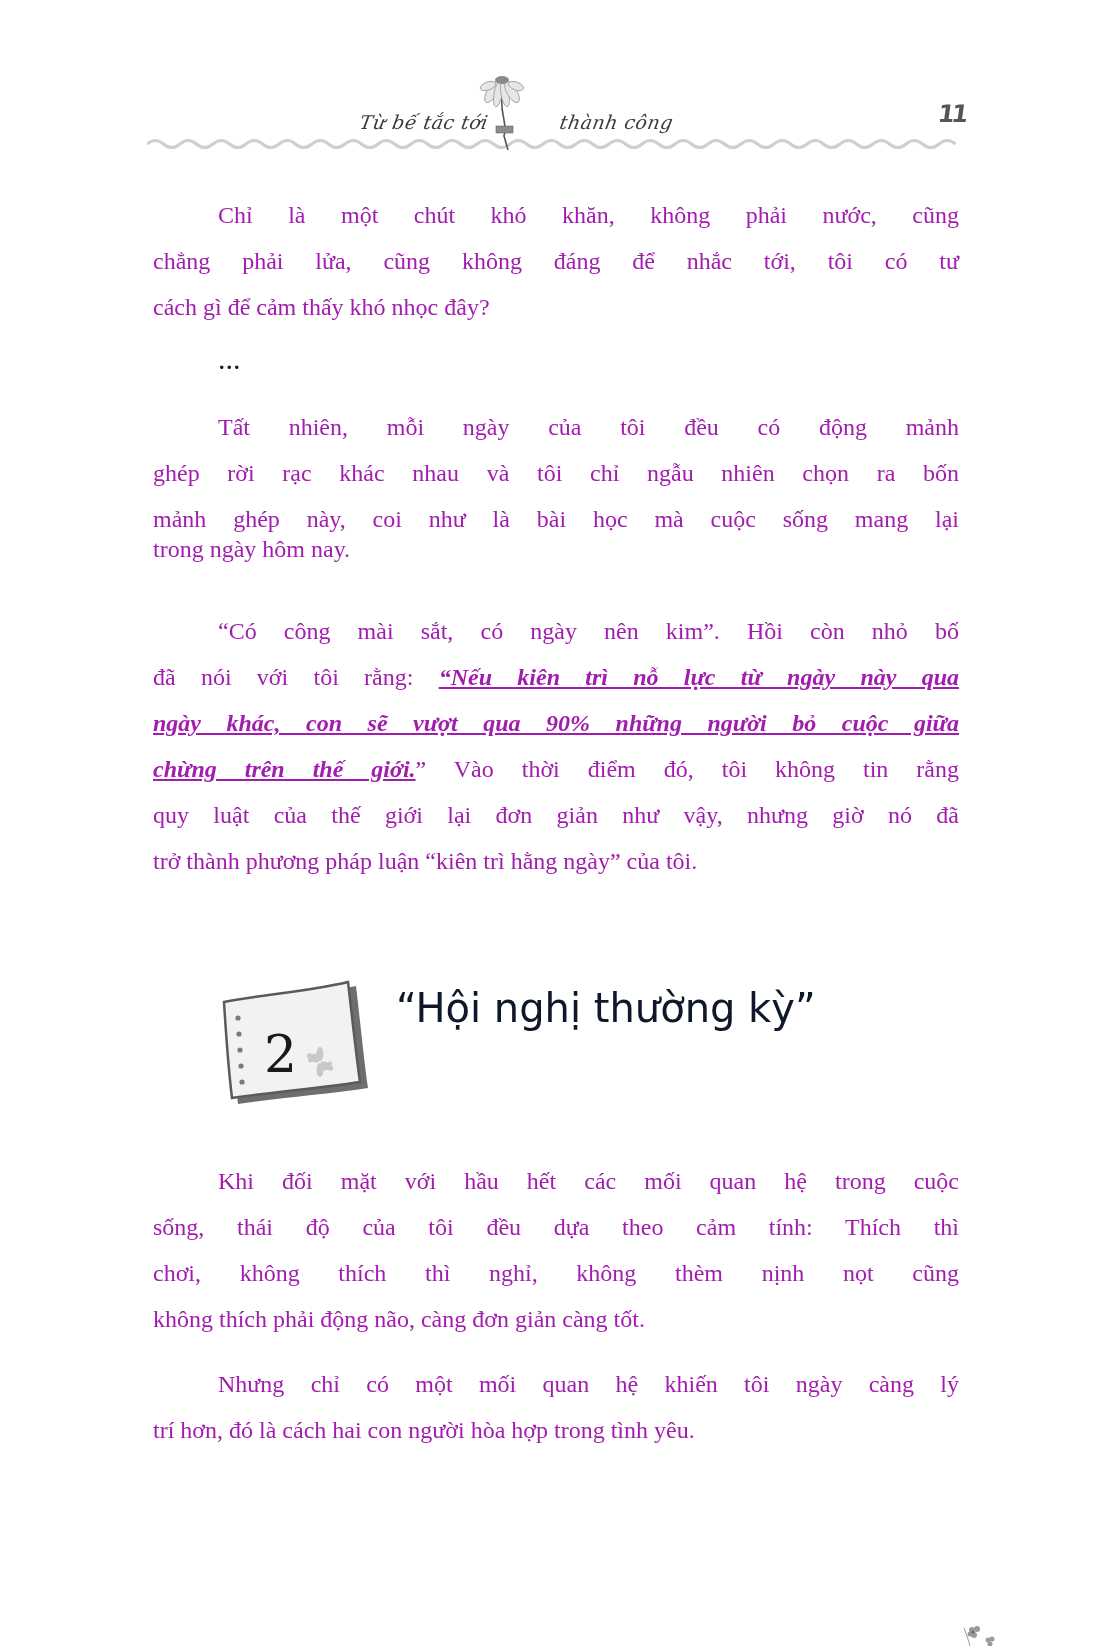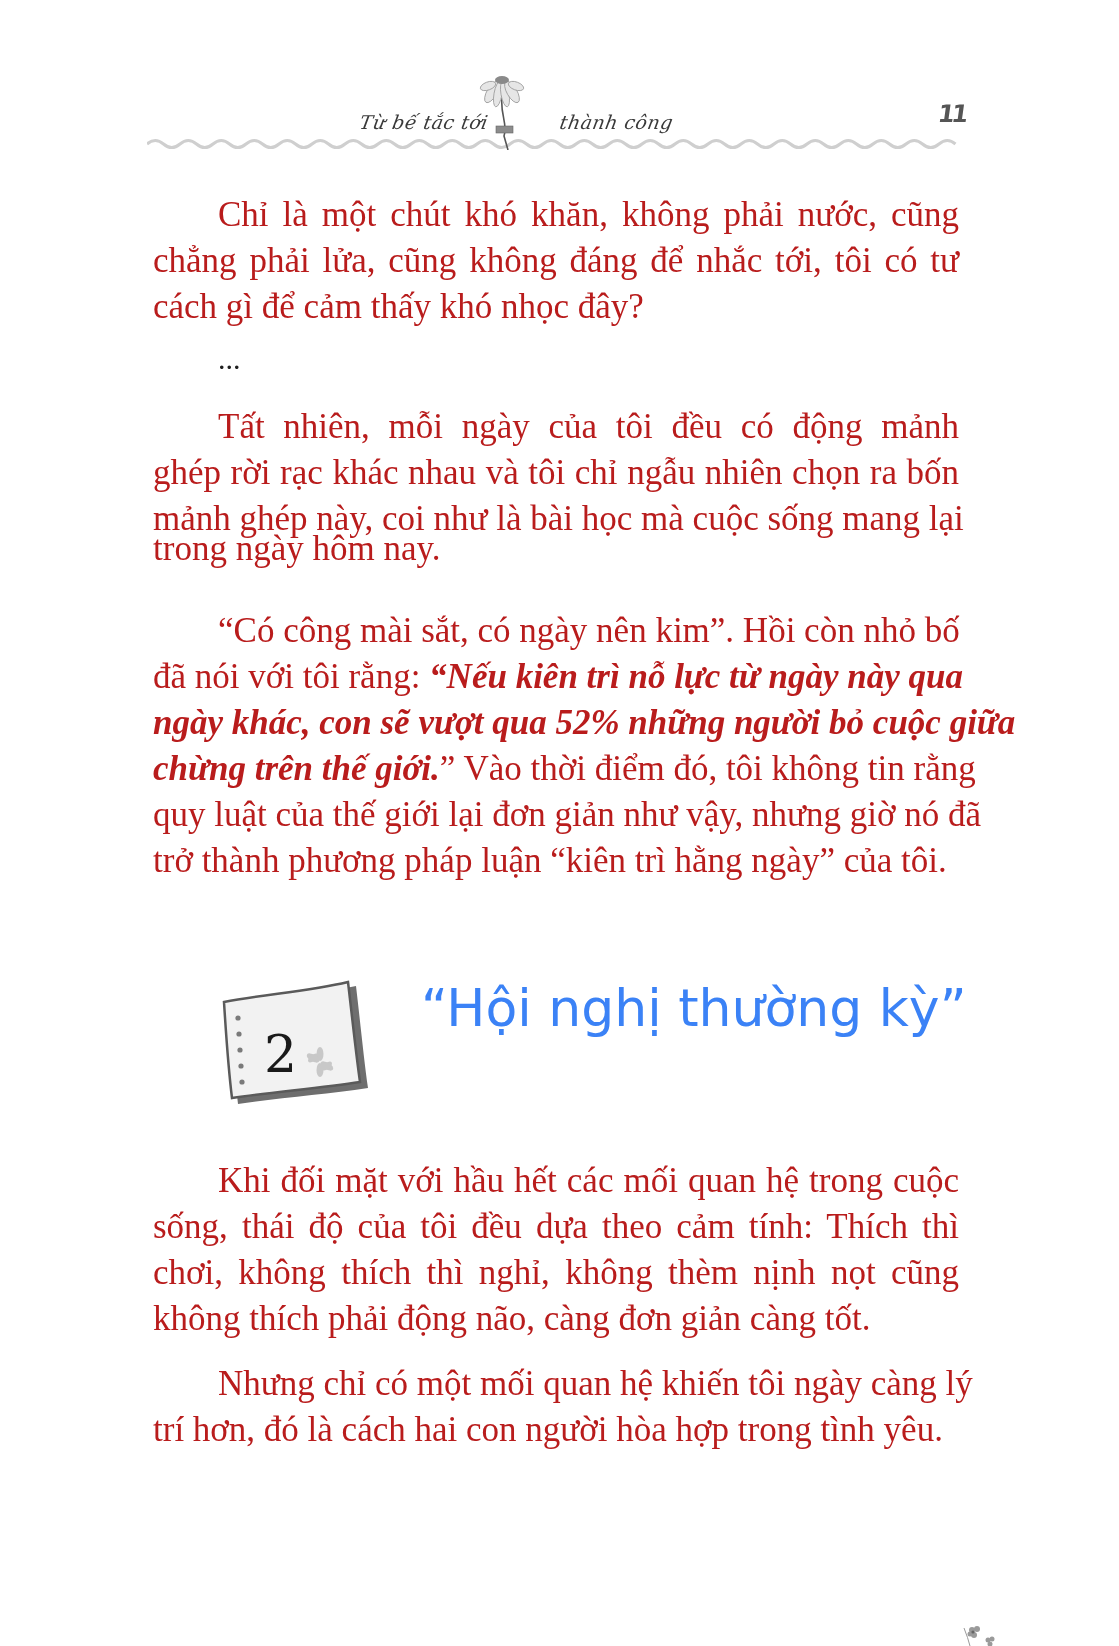--- a/index.html
+++ b/index.html
@@ -24,8 +24,8 @@
   
   .line {
     position: absolute; left: 153px; width: 806px; height: 46px;
-    font-family: "Liberation Serif", serif; font-size: 35px; line-height: 46px;
-    color: #b91c1c; text-align: justify; text-align-last: justify; white-space: nowrap;
+    font-family: "Liberation Serif", serif; font-size: 24px; line-height: 46px;
+    color: #a21caf; text-align: justify; text-align-last: justify; white-space: nowrap;
     word-spacing: 0px;
   }
   .line.indent { left: 218px; width: 741px; }

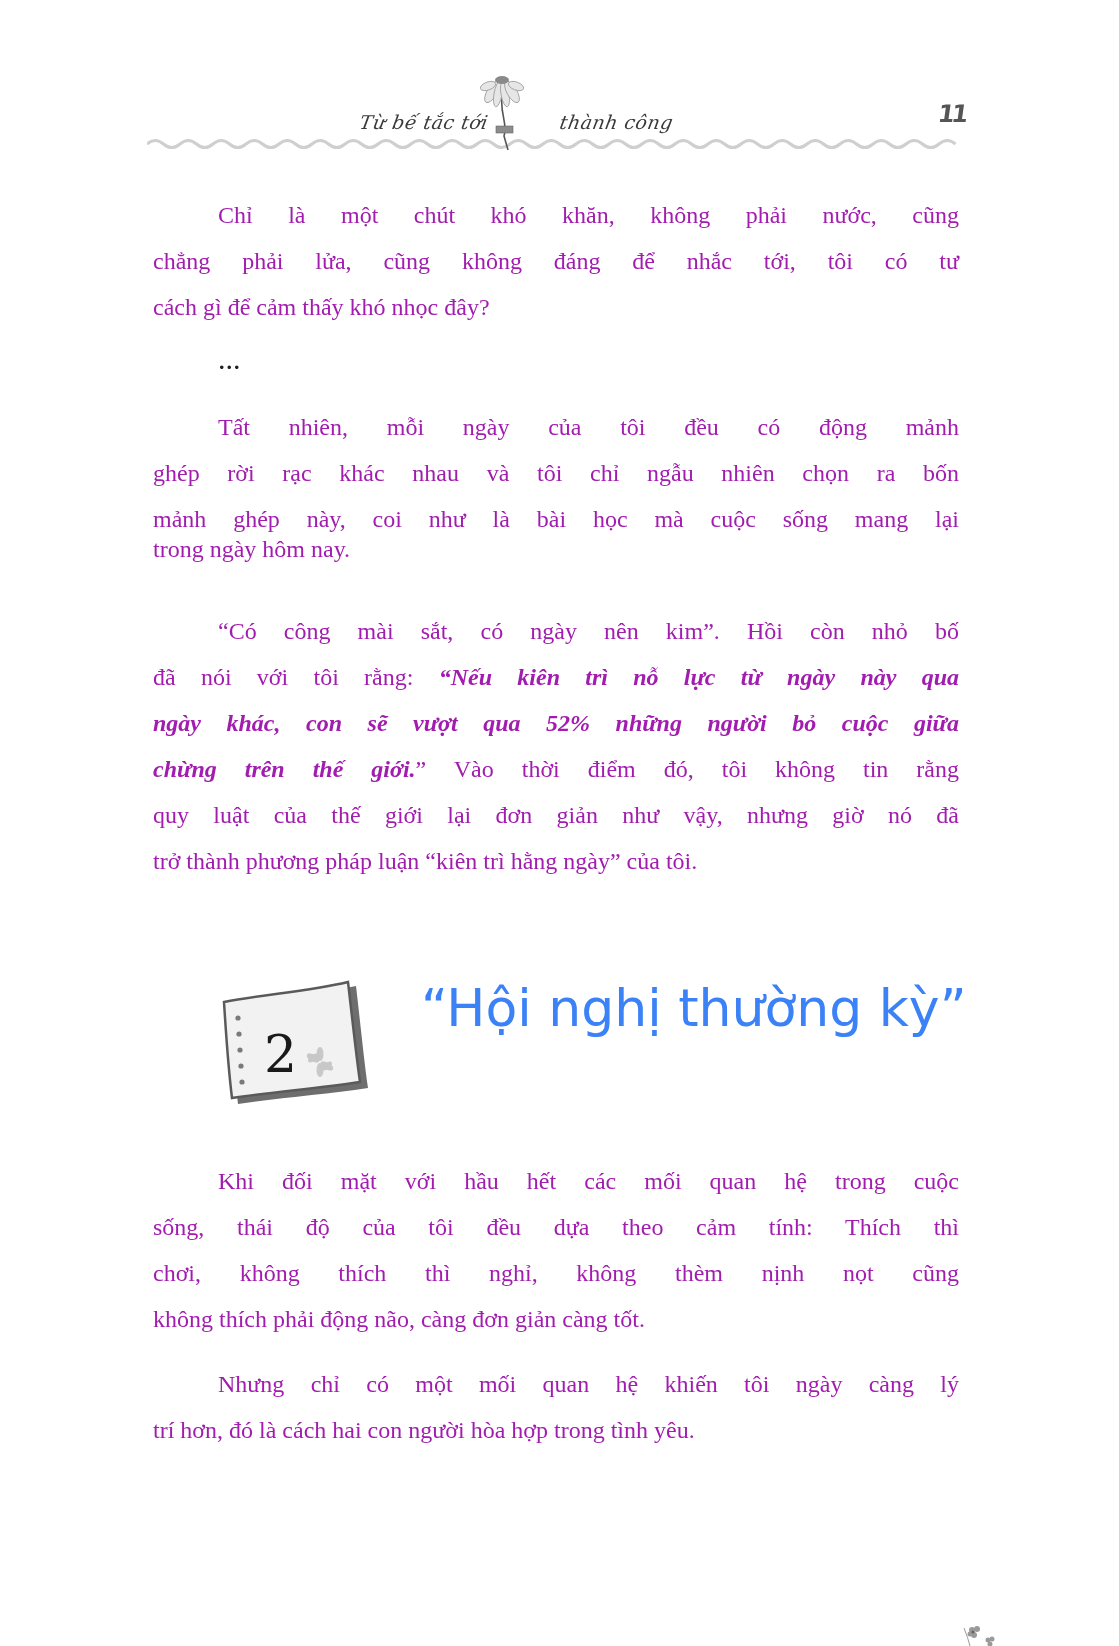--- a/index.html
+++ b/index.html
@@ -30,7 +30,7 @@
   }
   .line.indent { left: 218px; width: 741px; }
   .line.last { text-align-last: left; }
-  .line .it { font-style: italic; font-weight: bold; }
+  .line .it { font-style: italic; font-weight: bold; text-decoration: underline; }
   .ellipsis {
     position: absolute; left: 218px; font-family: "Liberation Serif", serif; font-size: 30px;
     line-height: 46px; color: #1f1f1f;

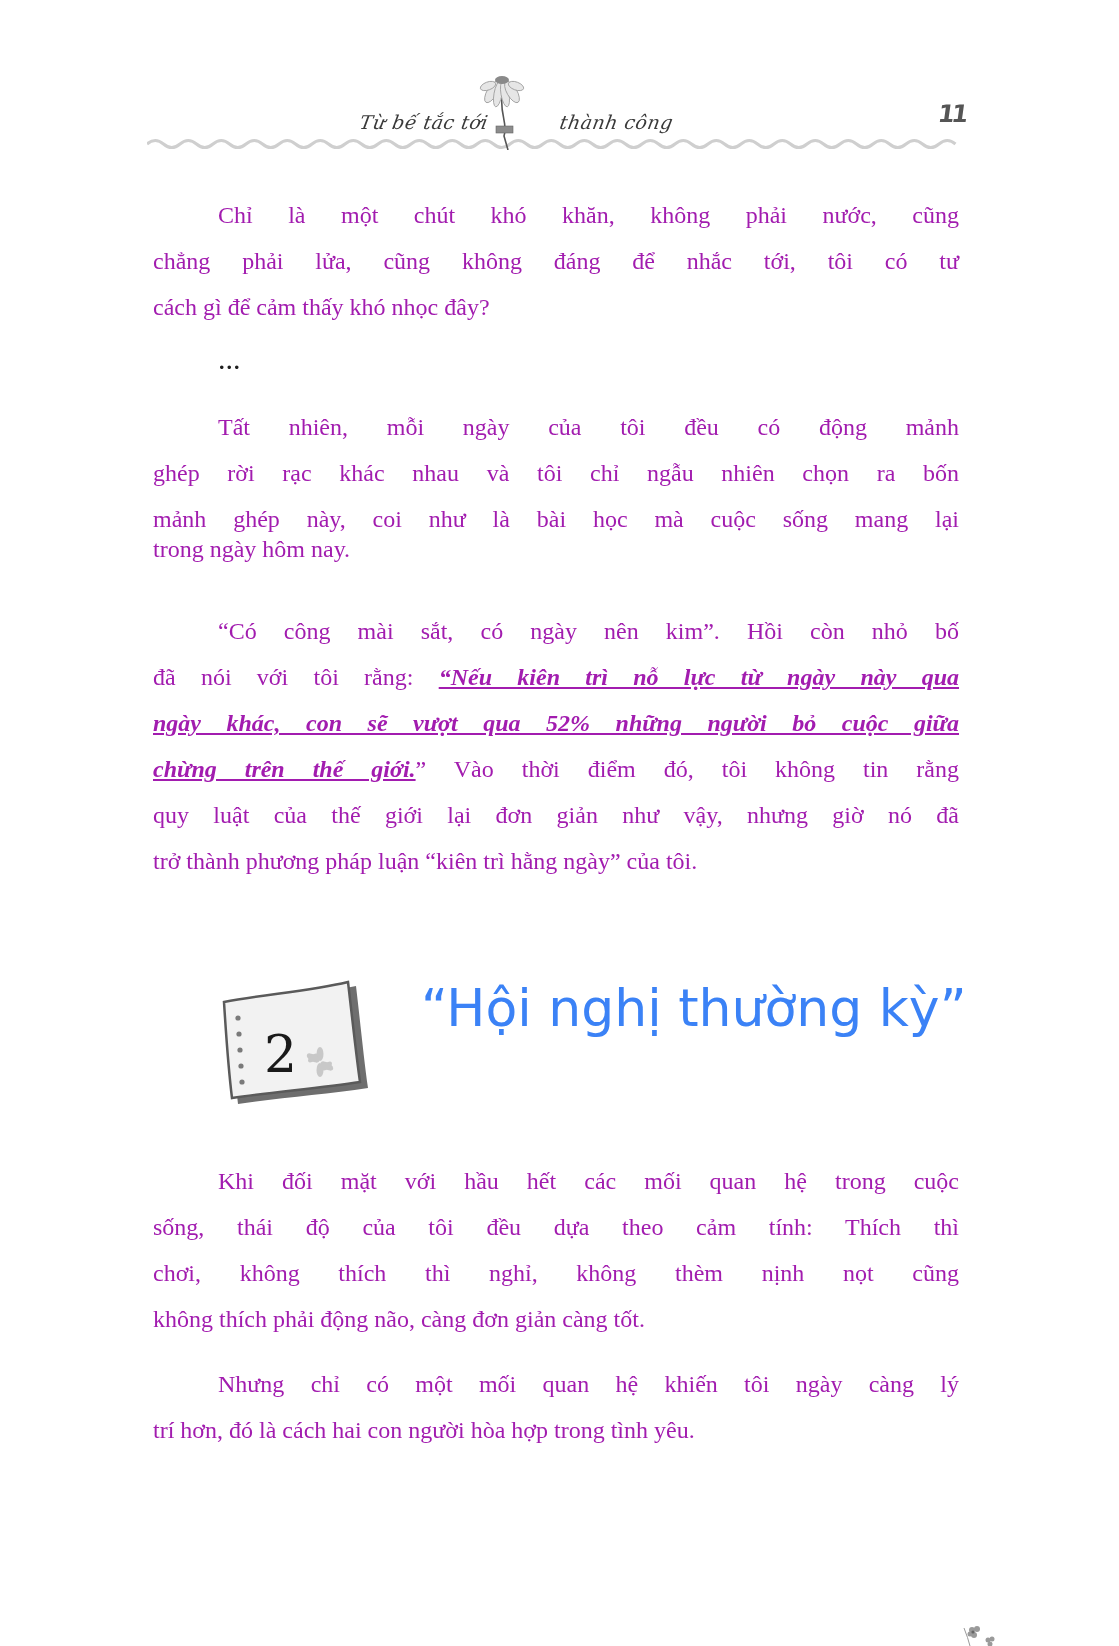--- a/index.html
+++ b/index.html
@@ -88,7 +88,7 @@
     <span>đã nói với tôi rằng: </span><span class="it">“Nếu kiên trì nỗ lực từ ngày này qua</span>
   </div>
   <div class="line it-line" style="top:700px">
-    <span class="it">ngày khác, con sẽ vượt qua 52% những người bỏ cuộc giữa</span>
+    <span class="it">ngày khác, con sẽ vượt qua 90% những người bỏ cuộc giữa</span>
   </div>
   <div class="line" style="top:746px">
     <span class="it">chừng trên thế giới.</span><span>” Vào thời điểm đó, tôi không tin rằng</span>

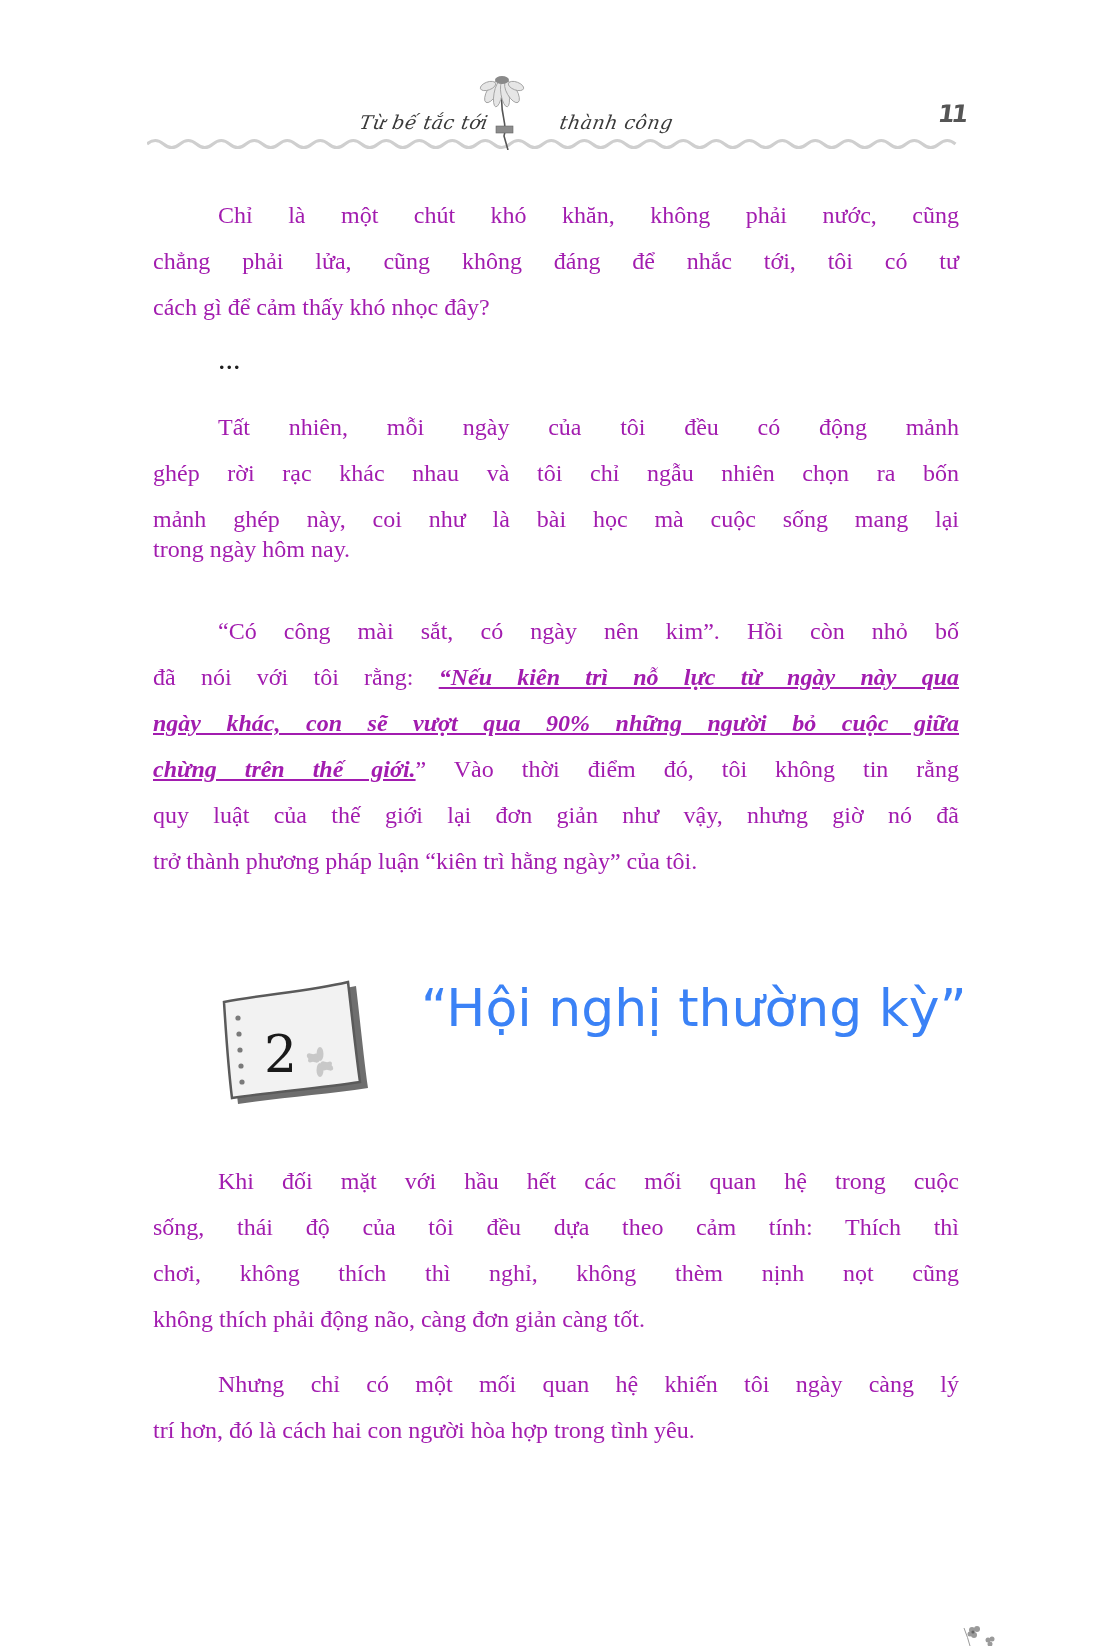--- a/index.html
+++ b/index.html
@@ -39,8 +39,8 @@
   
   .section-badge { position: absolute; left: 218px; top: 980px; }
   .section-heading-line {
-    position: absolute; left: 396px; font-family: "DejaVu Sans", sans-serif; font-size: 52px;
-    color: #3b82f6; letter-spacing: 0px; line-height: 52px; white-space: nowrap; margin-left: 25px;
+    position: absolute; left: 396px; font-family: "DejaVu Sans", sans-serif; font-size: 40px;
+    color: #0f172a; letter-spacing: 0px; line-height: 52px; white-space: nowrap;
   }
 
   .corner-flowers { position: absolute; left: 960px; top: 1620px; }

